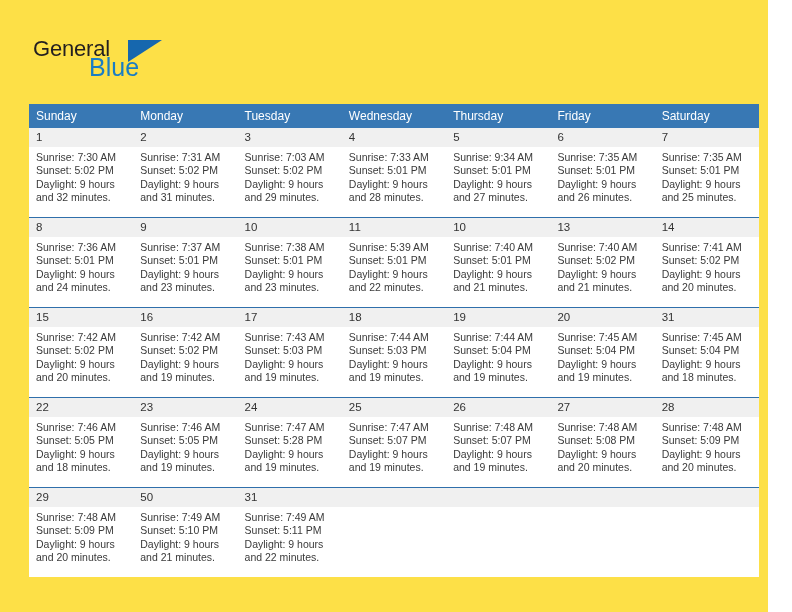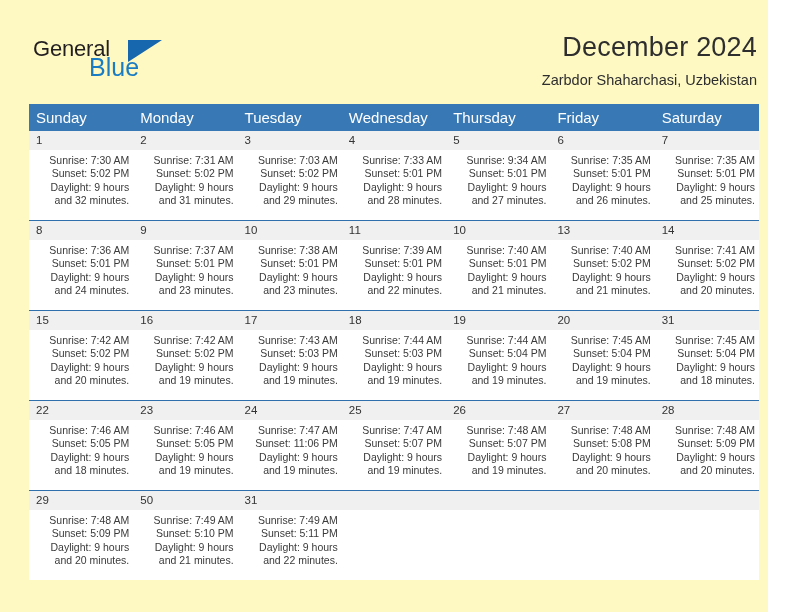--- a/index.html
+++ b/index.html
@@ -16,7 +16,7 @@
     position: relative;
     width: 768px;
     height: 612px;
-    background: #fef9c3;
+    background: #fde047;
     overflow: hidden;
   }
 

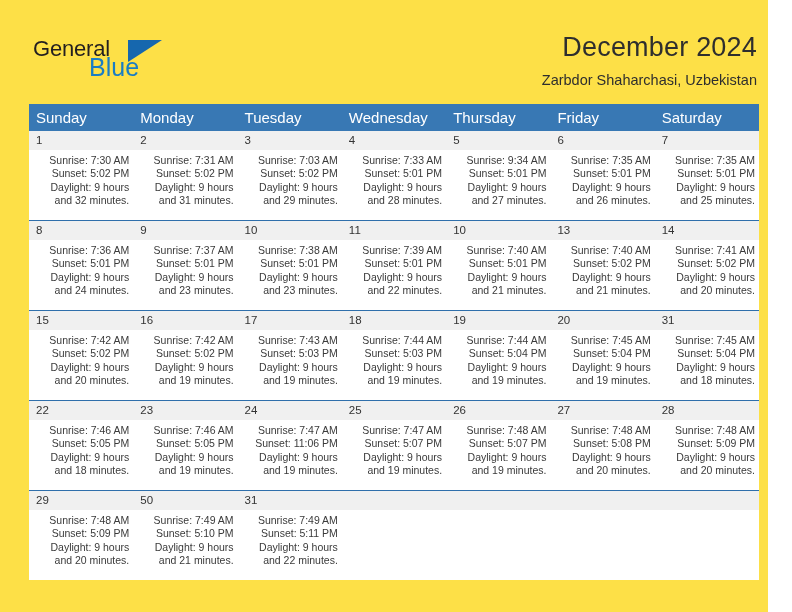--- a/index.html
+++ b/index.html
@@ -148,10 +148,6 @@
       <span class="logo-blue">Blue</span>
     </div>
 
-    <div class="title-block">
-      <div class="cal-title">December 2024</div>
-      <div class="cal-subtitle">Zarbdor Shaharchasi, Uzbekistan</div>
-    </div>
 
   </div>
 

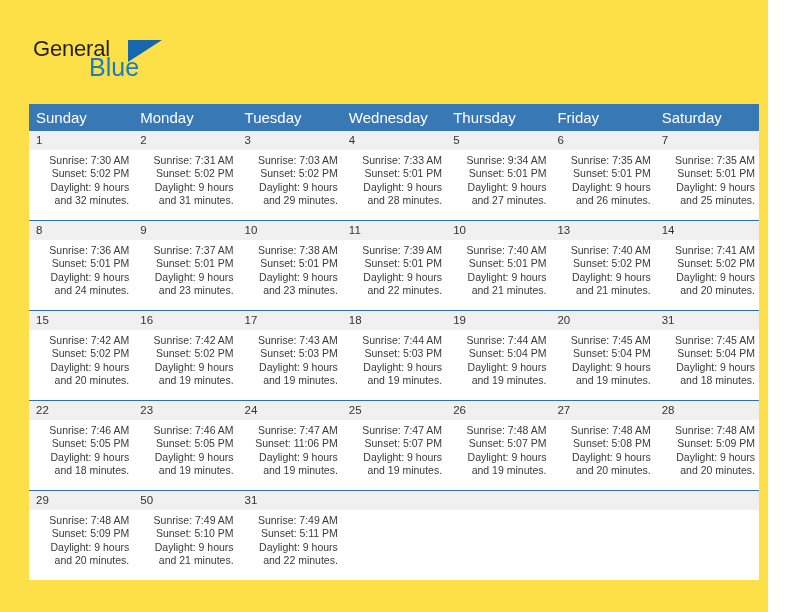--- a/index.html
+++ b/index.html
@@ -92,7 +92,7 @@
   .calendar th {
     background: #3878b4;
     color: #ffffff;
-    font-size: 15px;
+    font-size: 12px;
     font-weight: normal;
     text-align: left;
     padding: 5px 0 5px 7px;

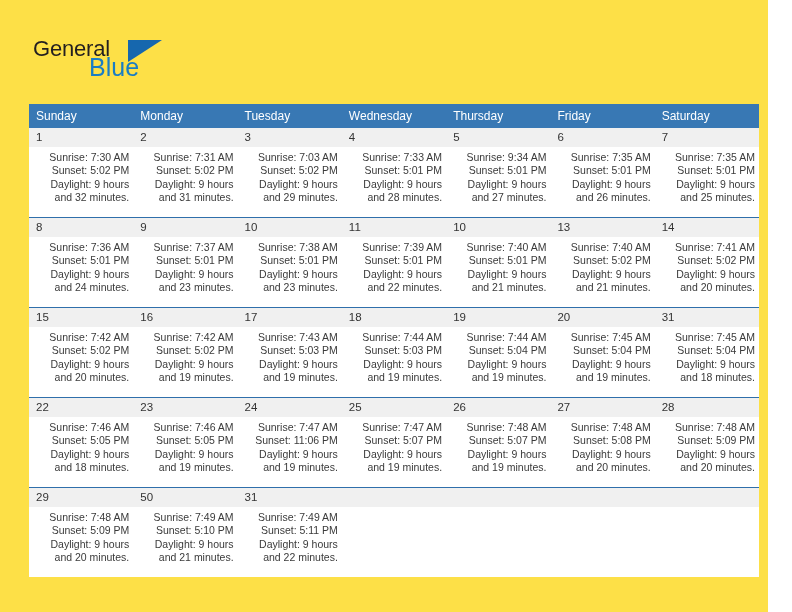--- a/index.html
+++ b/index.html
@@ -130,7 +130,6 @@
     font-size: 10.5px;
     color: #3a3a3a;
     line-height: 13.4px;
-    text-align: right;
   }
   .info div { white-space: nowrap; }
   .cell.empty .daynum { color: transparent; }

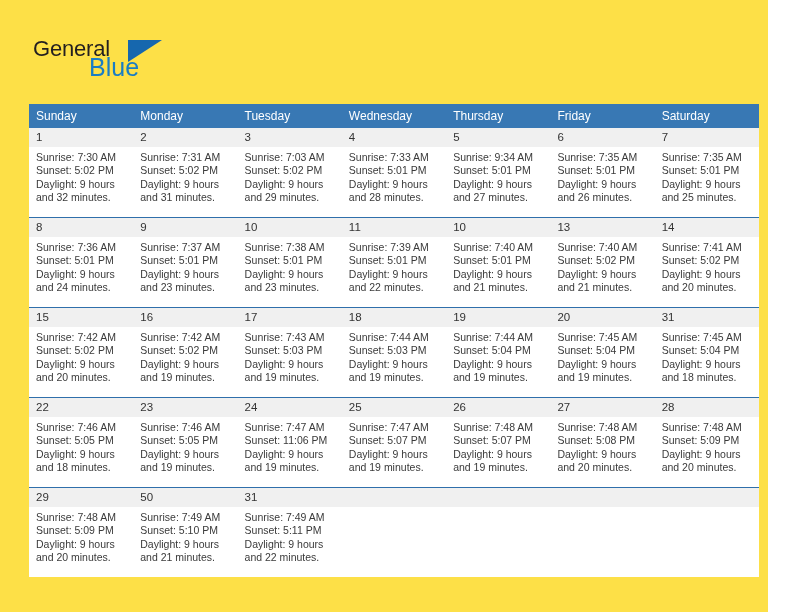--- a/index.html
+++ b/index.html
@@ -282,7 +282,7 @@
             <div class="cell">
           <div class="daynum">11</div>
           <div class="info">
-            <div>Sunrise: 7:39 AM</div>
+            <div>Sunrise: 5:39 AM</div>
             <div>Sunset: 5:01 PM</div>
             <div>Daylight: 9 hours</div>
             <div>and 22 minutes.</div>

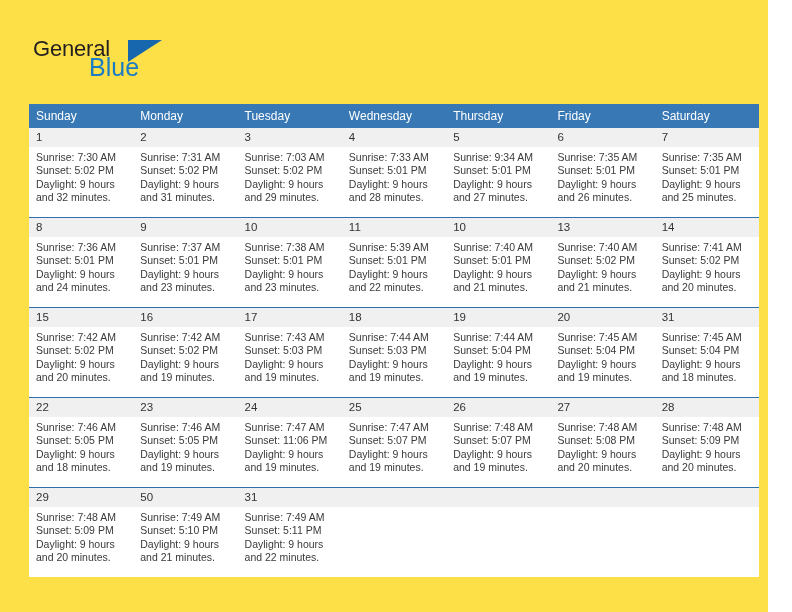--- a/index.html
+++ b/index.html
@@ -432,7 +432,7 @@
           <div class="daynum">24</div>
           <div class="info">
             <div>Sunrise: 7:47 AM</div>
-            <div>Sunset: 11:06 PM</div>
+            <div>Sunset: 5:28 PM</div>
             <div>Daylight: 9 hours</div>
             <div>and 19 minutes.</div>
           </div>

